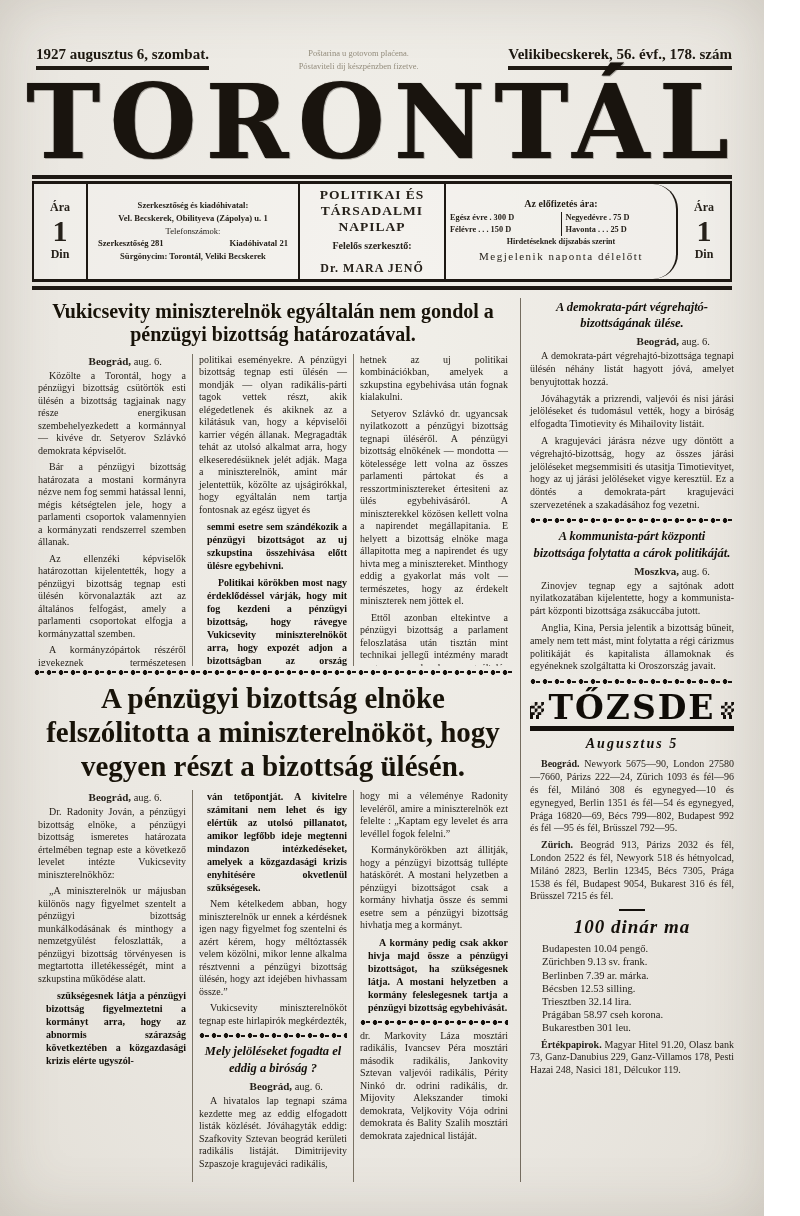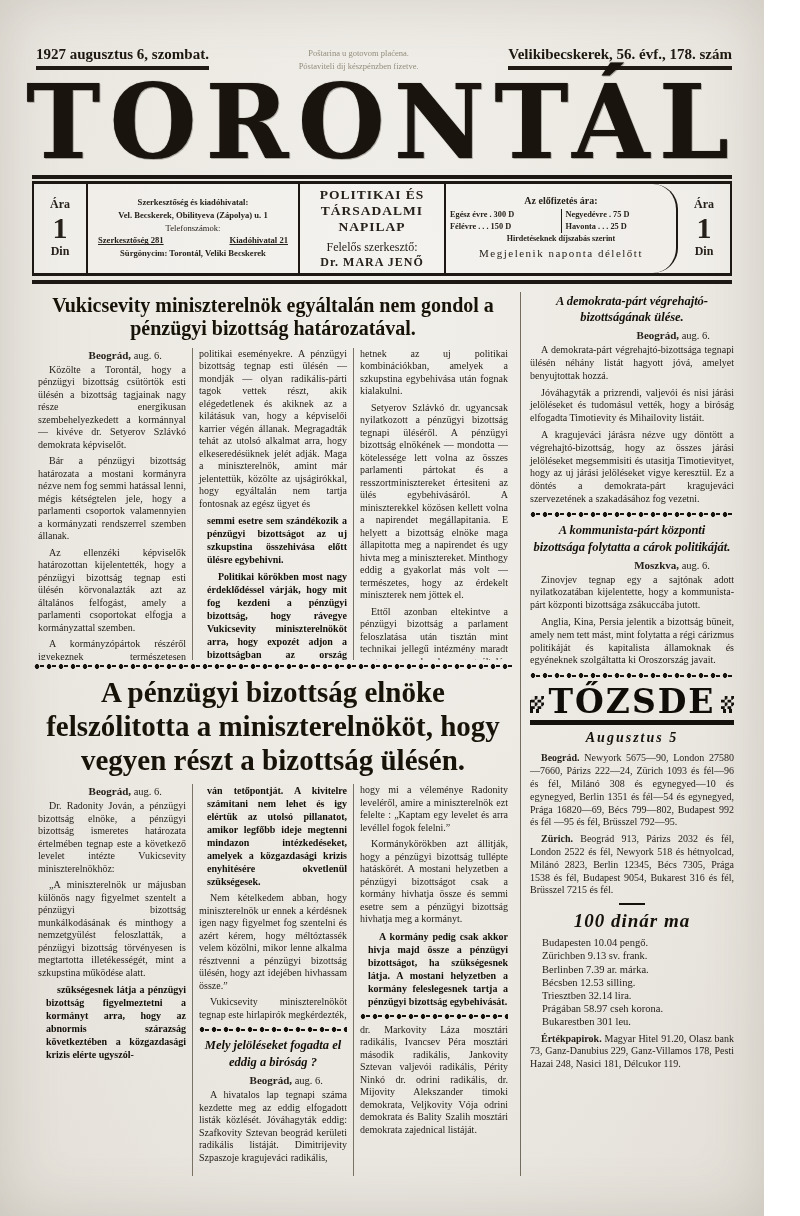--- a/index.html
+++ b/index.html
@@ -31,7 +31,7 @@
   .ib-price .num{font-weight:bold;font-size:30px;line-height:1.05;}
   .ib-office{width:202px;font-size:8.6px;line-height:1.5;}
   .ib-office .b{font-weight:bold;}
-  .ib-office .two{display:flex;justify-content:space-between;padding:0 6px;font-weight:bold;text-decoration:underline;}
+  .ib-office .two{display:flex;justify-content:space-between;padding:0 6px;font-weight:bold;}
   .ib-paper{flex:1;}
   .ib-paper .ptype{font-weight:bold;font-size:13.5px;letter-spacing:1px;margin-bottom:5px;}
   .ib-paper .ped{font-size:12px;margin-bottom:0;}

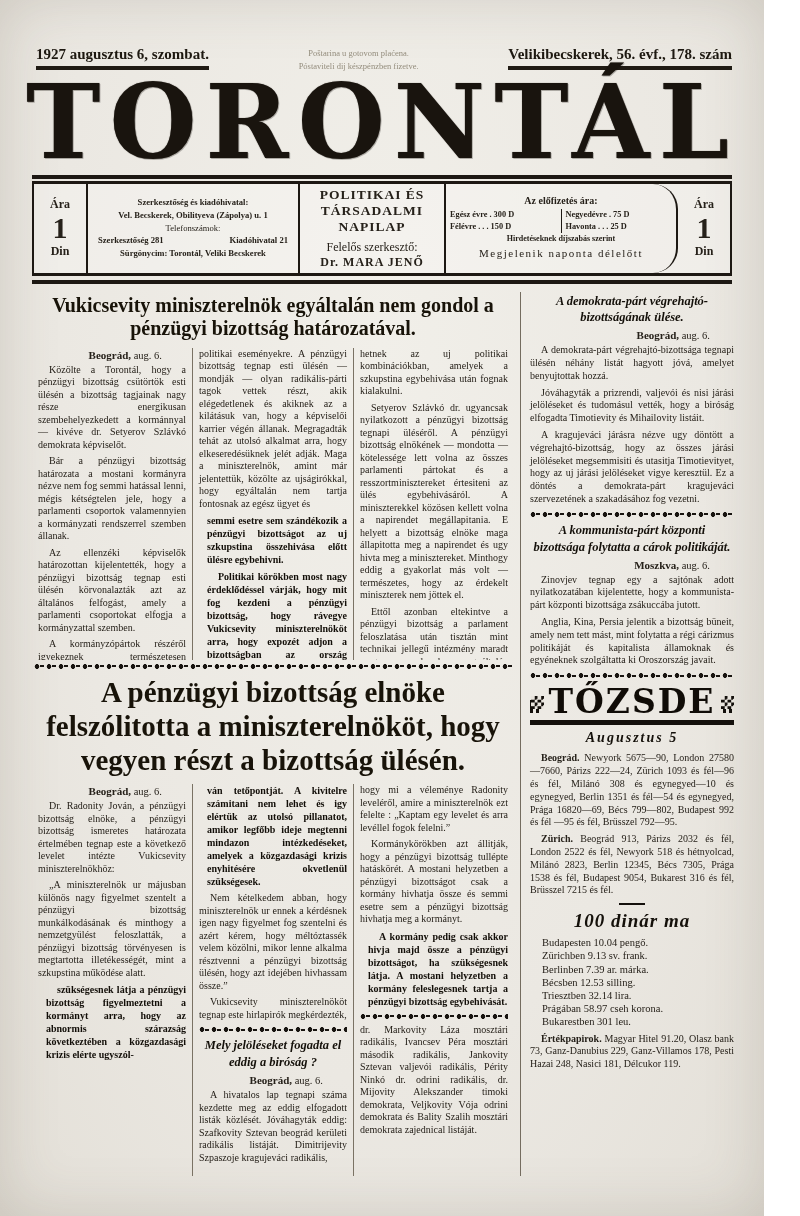--- a/index.html
+++ b/index.html
@@ -34,7 +34,7 @@
   .ib-office .two{display:flex;justify-content:space-between;padding:0 6px;font-weight:bold;}
   .ib-paper{flex:1;}
   .ib-paper .ptype{font-weight:bold;font-size:13.5px;letter-spacing:1px;margin-bottom:5px;}
-  .ib-paper .ped{font-size:12px;margin-bottom:0;}
+  .ib-paper .ped{font-size:10px;margin-bottom:10px;font-weight:bold;}
   .ib-paper .pname{font-weight:bold;font-size:12px;letter-spacing:1px;}
   .ib-sub{width:222px;font-size:8.3px;line-height:1.45;border-radius:25px;}
   .ib-sub .t{font-weight:bold;font-size:10px;}

